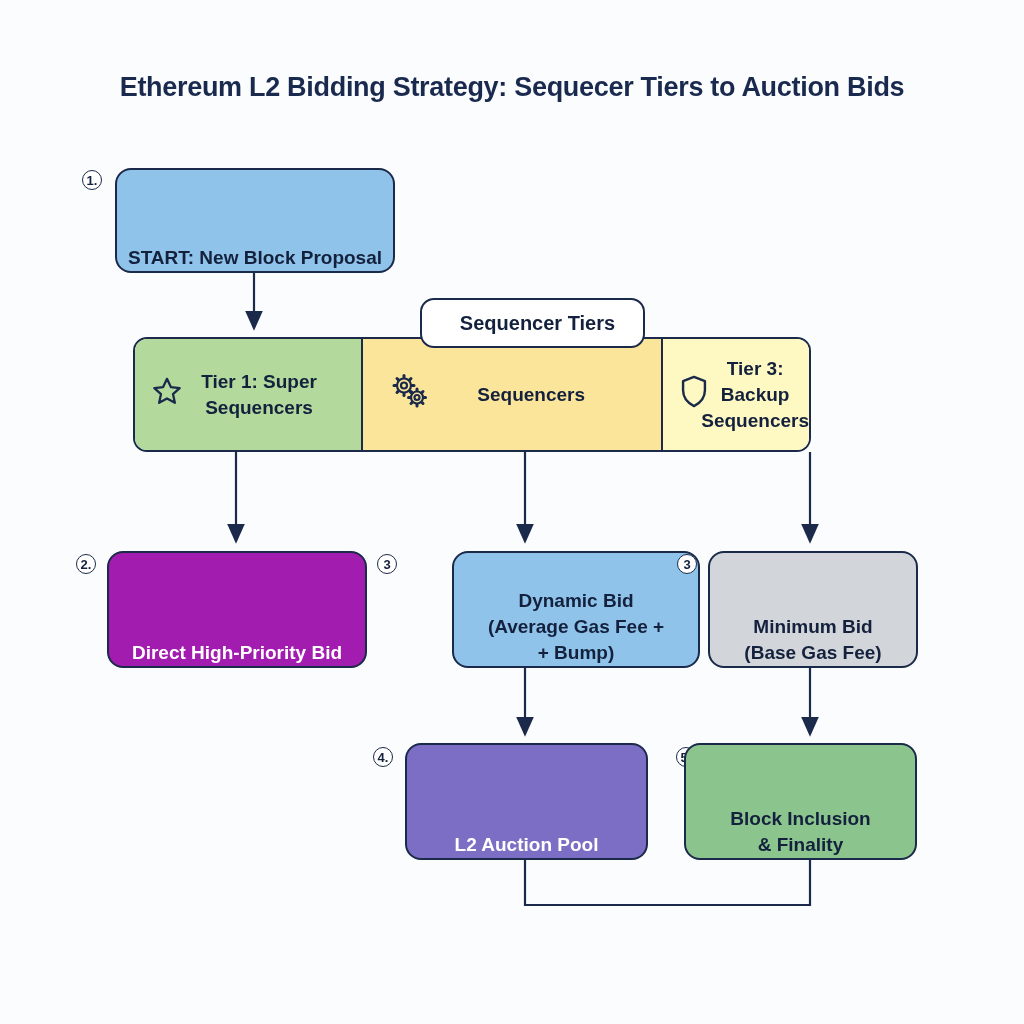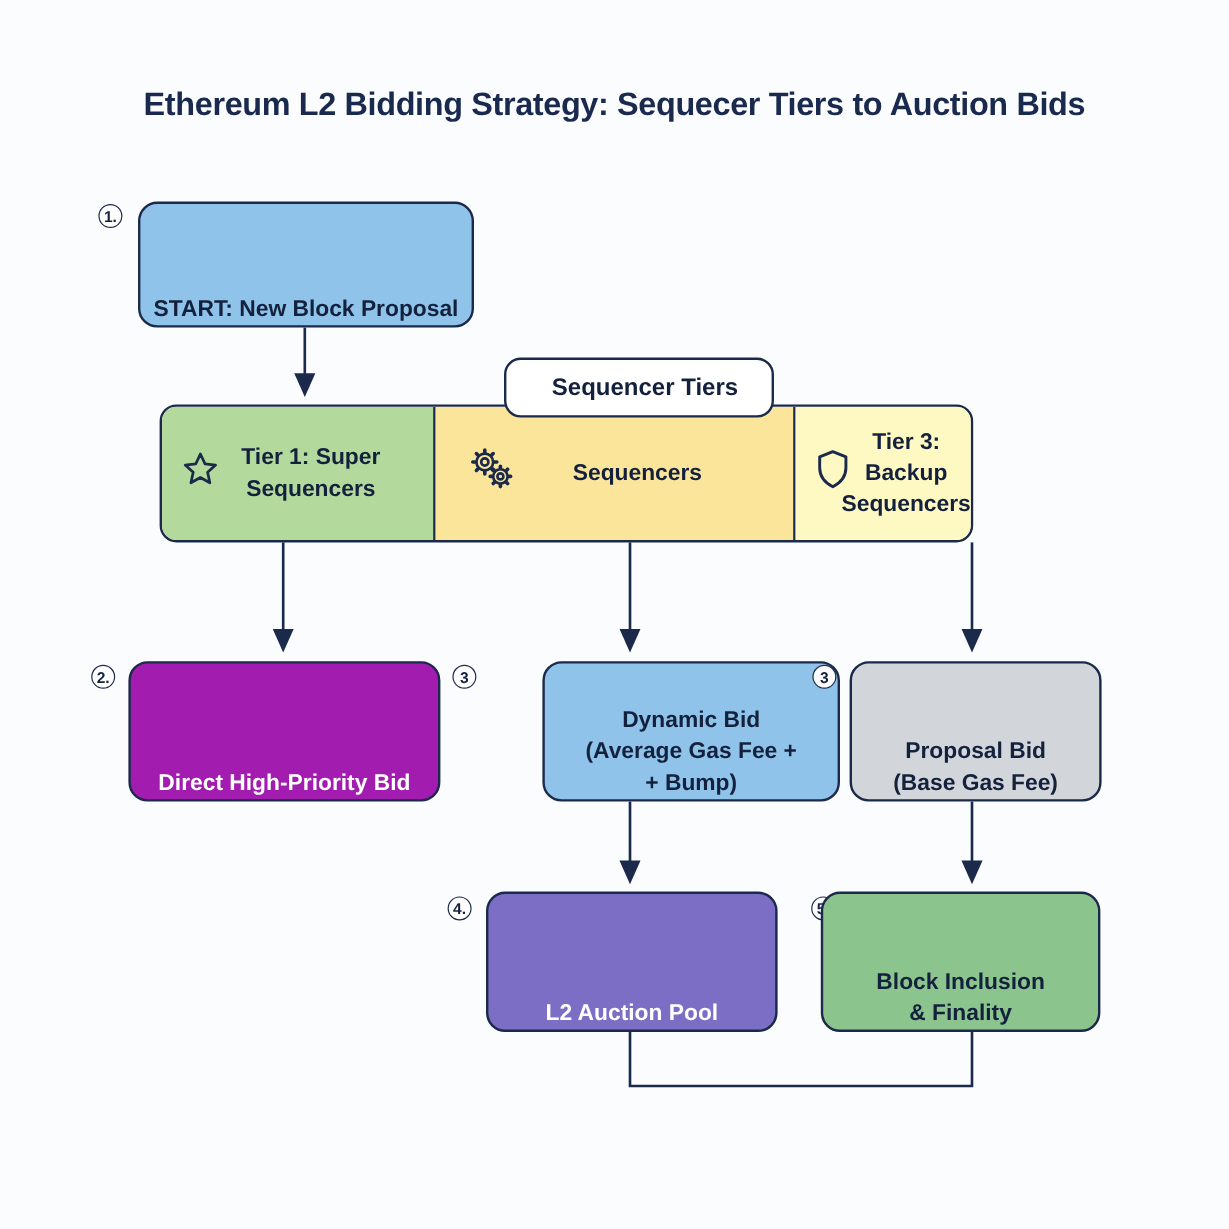--- a/index.html
+++ b/index.html
@@ -150,7 +150,7 @@
 <div class="num" style="left:677px; top:554px;" data-name="step-badge-3b">3</div>
 <div class="box" style="left:708px; top:551px; width:210px; height:117px; background:#d2d5d9;" data-name="minimum-bid-node">
   <span>
-    <span style="display:block;" data-name="bid-3-line1">Proposal Bid</span>
+    <span style="display:block;" data-name="bid-3-line1">Minimum Bid</span>
     <span style="display:block;" data-name="bid-3-line2">(Base Gas Fee)</span>
   </span>
 </div>

